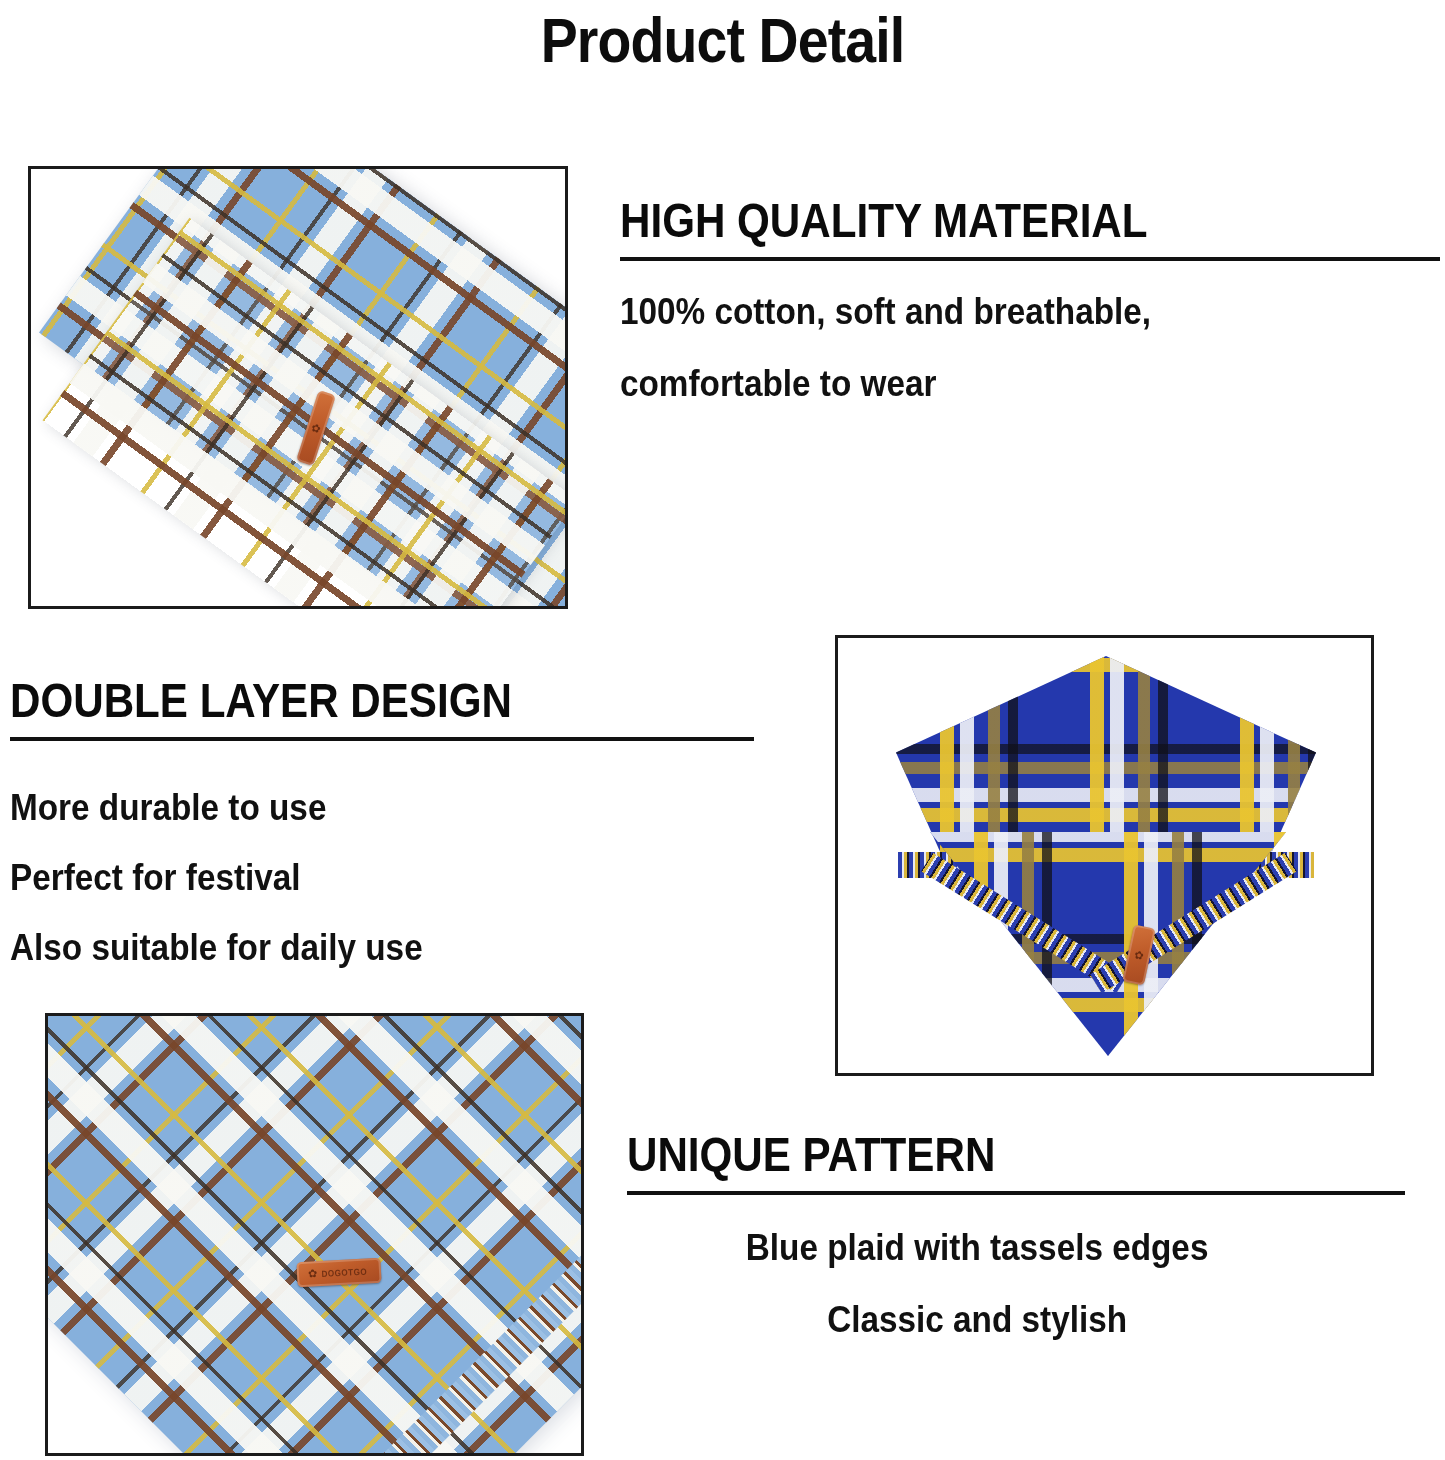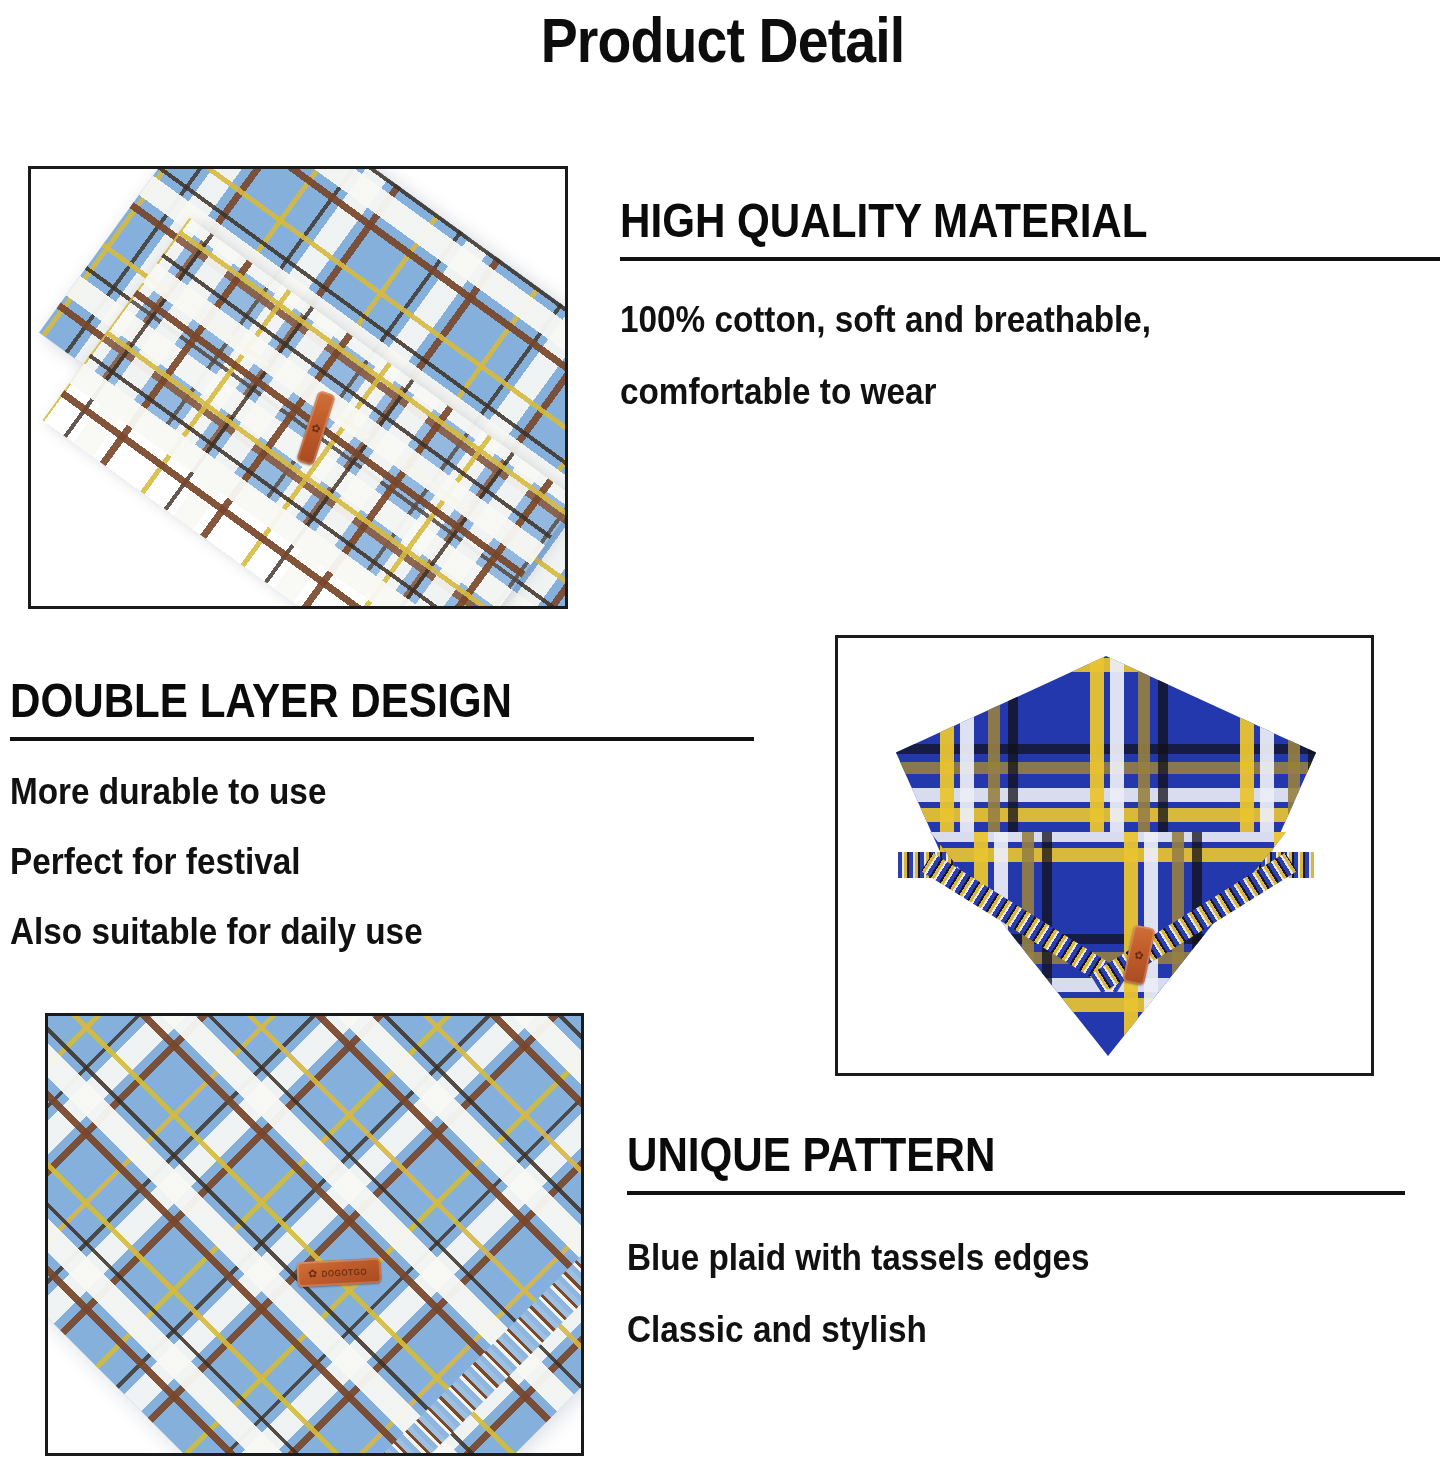--- a/index.html
+++ b/index.html
@@ -65,7 +65,7 @@
   
   #feat-material { left: 620px; top: 192px; width: 820px; }
   #feat-material .rule { width: 820px; }
-  #feat-material .feature-body { margin-top: 38px; }
+  #feat-material .feature-body { margin-top: 30px; }
   #feat-material .feature-line + .feature-line { margin-top: 30px; }
 
   #feat-double { left: 10px; top: 672px; width: 744px; }

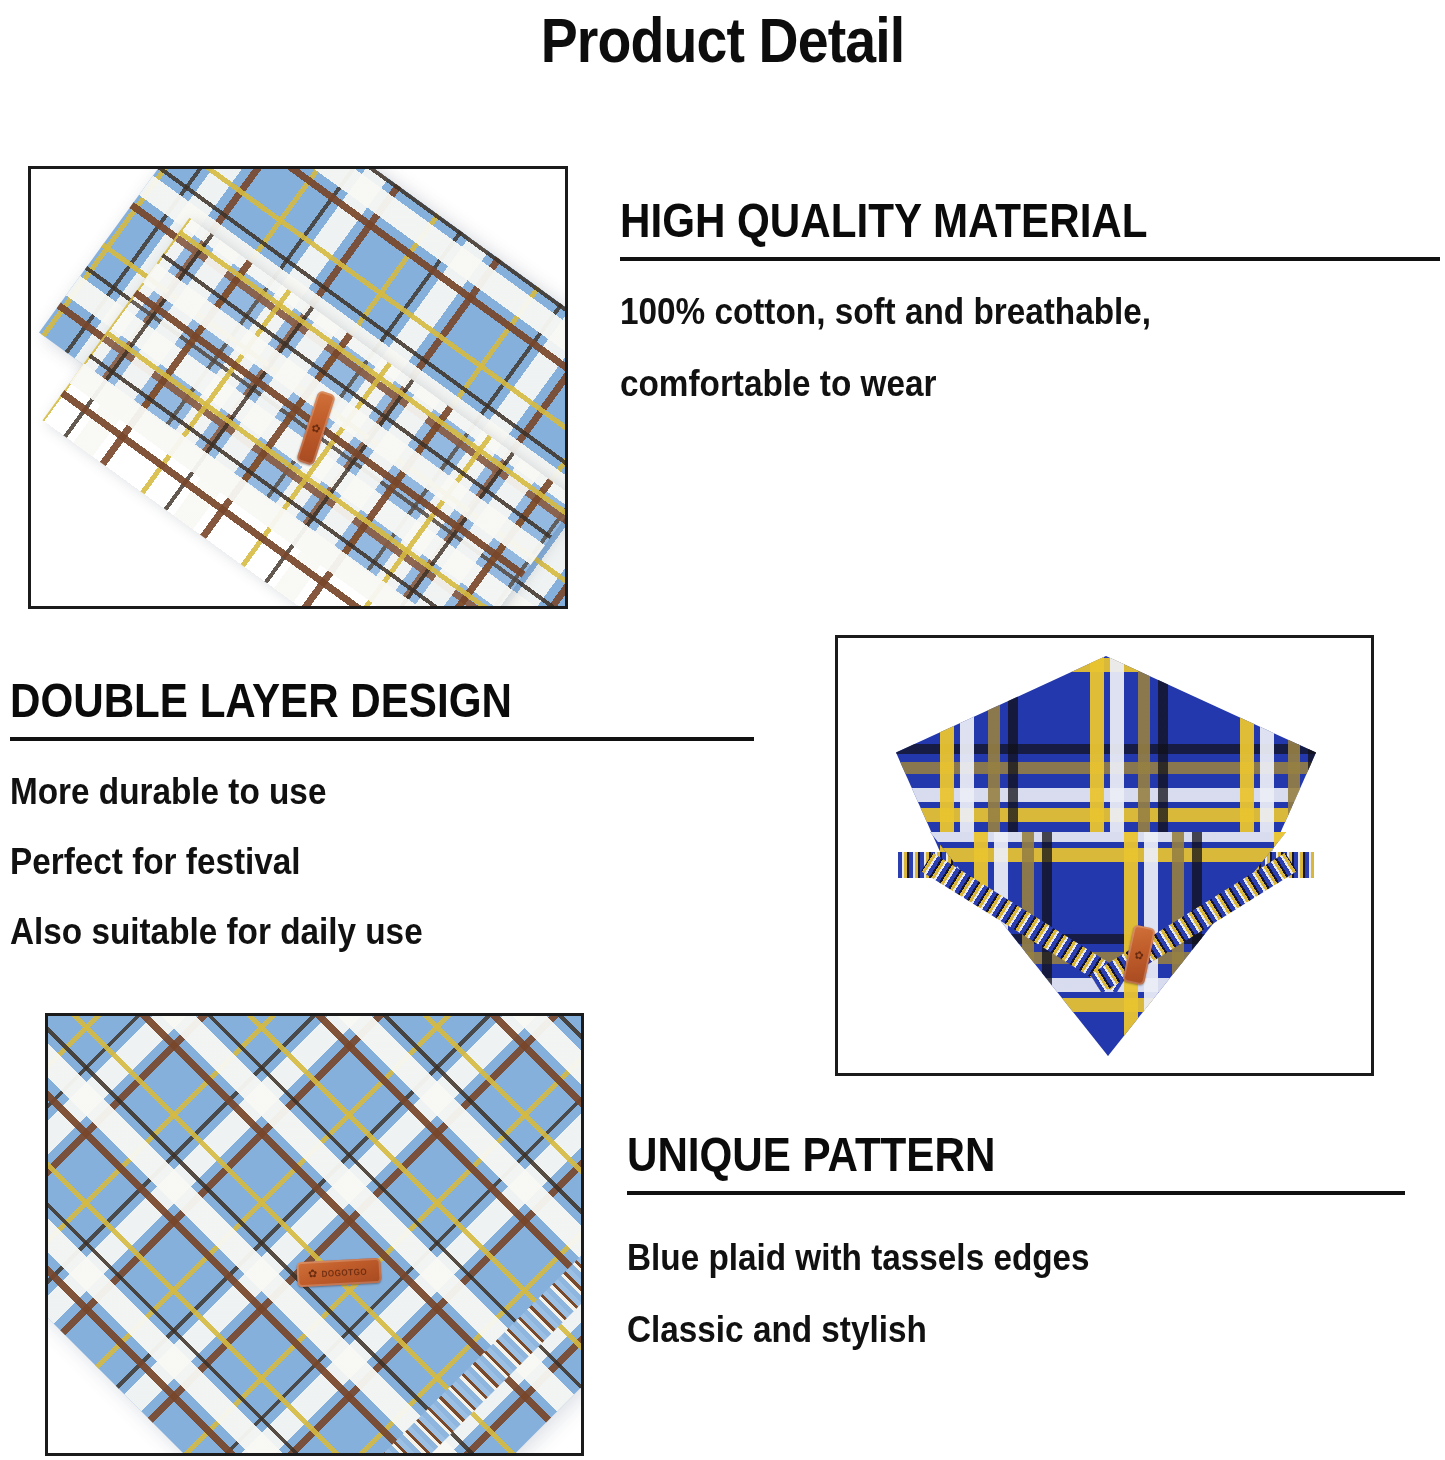--- a/index.html
+++ b/index.html
@@ -70,7 +70,7 @@
 
   #feat-double { left: 10px; top: 672px; width: 744px; }
   #feat-double .rule { width: 744px; }
-  #feat-double .feature-body { margin-top: 30px; }
+  #feat-double .feature-body { margin-top: 46px; }
   #feat-double .feature-line + .feature-line { margin-top: 28px; }
 
   #feat-pattern { left: 627px; top: 1126px; width: 778px; }

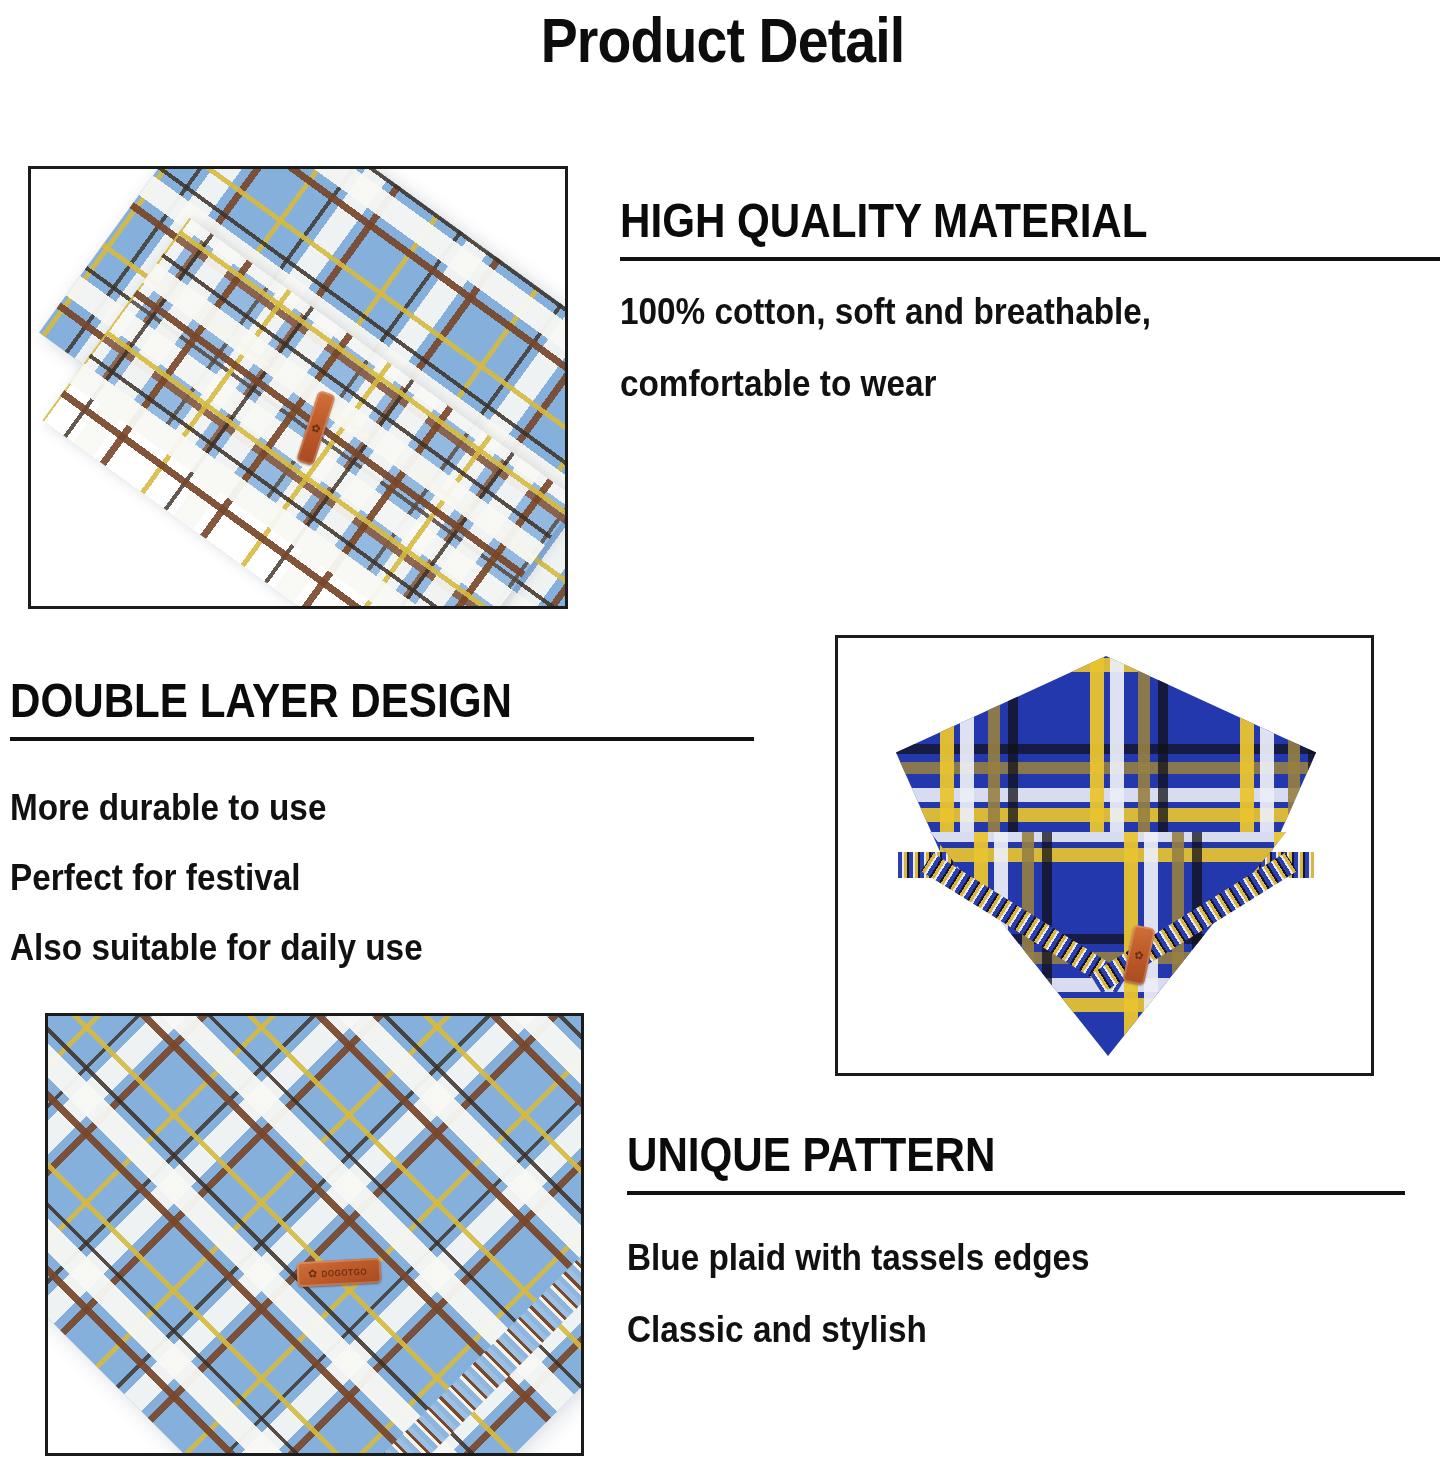--- a/index.html
+++ b/index.html
@@ -75,7 +75,7 @@
 
   #feat-pattern { left: 627px; top: 1126px; width: 778px; }
   #feat-pattern .rule { width: 778px; }
-  #feat-pattern .feature-body { margin-top: 42px; }
+  #feat-pattern .feature-body { margin-top: 32px; text-align: center; }
   #feat-pattern .feature-line + .feature-line { margin-top: 30px; }
 
   

